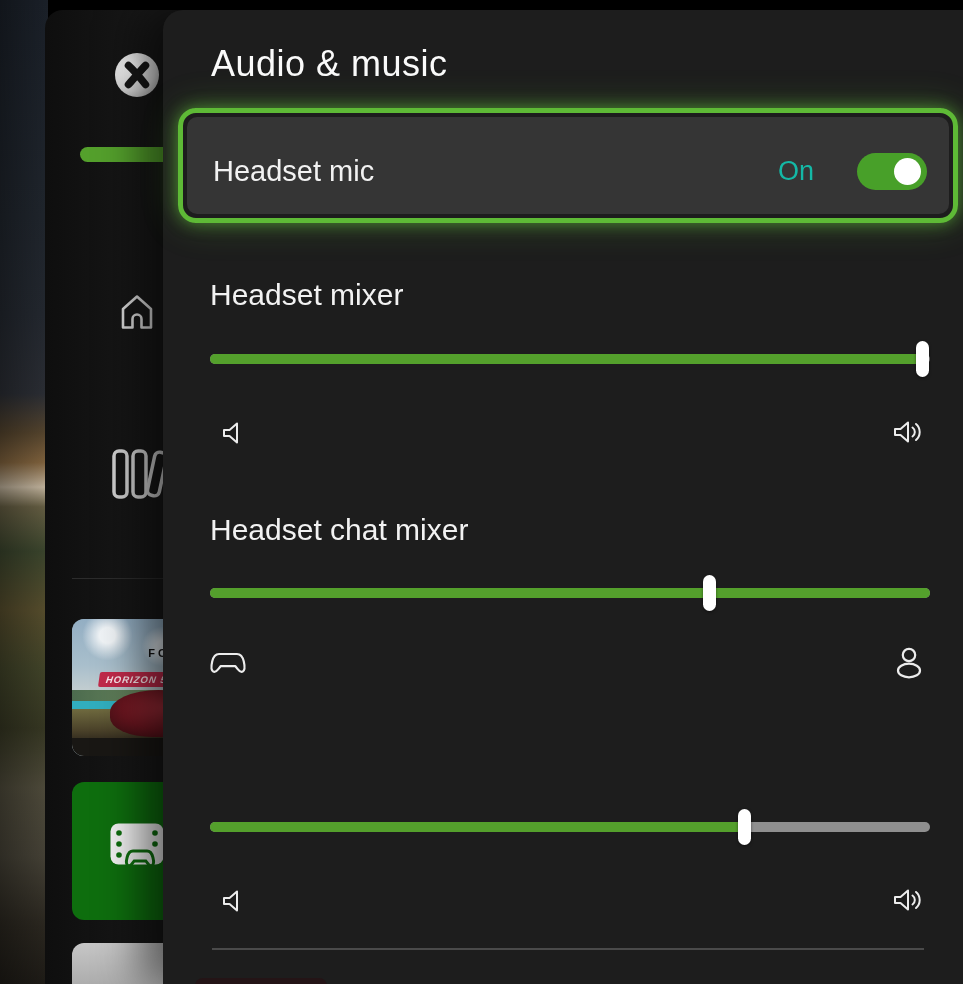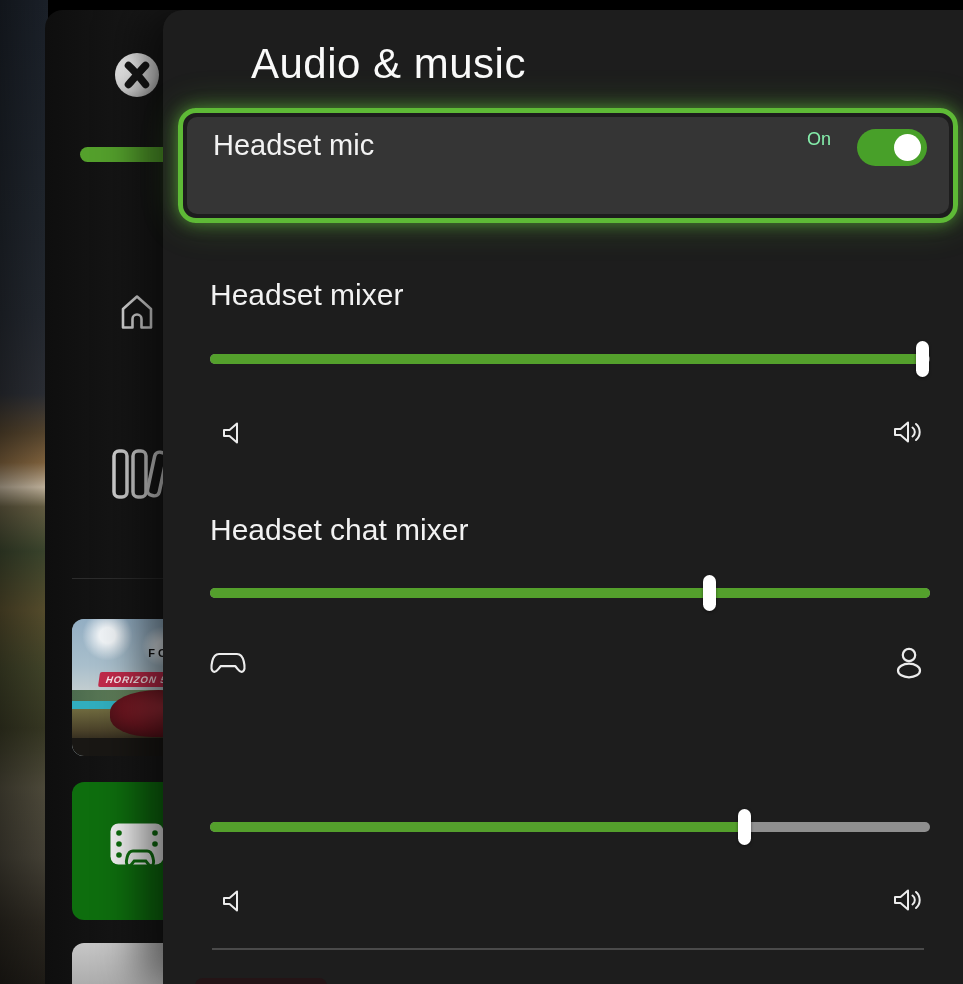--- a/index.html
+++ b/index.html
@@ -60,8 +60,8 @@
   .panel{position:absolute;left:163px;top:10px;width:800px;height:974px;
     background:#1d1d1d;border-radius:20px 0 0 0;z-index:2;
     box-shadow:-22px 0 44px rgba(0,0,0,.55);}
-  .panel-title{position:absolute;left:48px;top:24px;font-size:42px;line-height:60px;
-    font-weight:500;letter-spacing:.5px;color:#fafafa;margin-left:40px;}
+  .panel-title{position:absolute;left:48px;top:24px;font-size:36px;line-height:60px;
+    font-weight:500;letter-spacing:.5px;color:#fafafa;}
 
   
   .focus-ring{position:absolute;left:15px;top:98px;width:780px;height:115px;

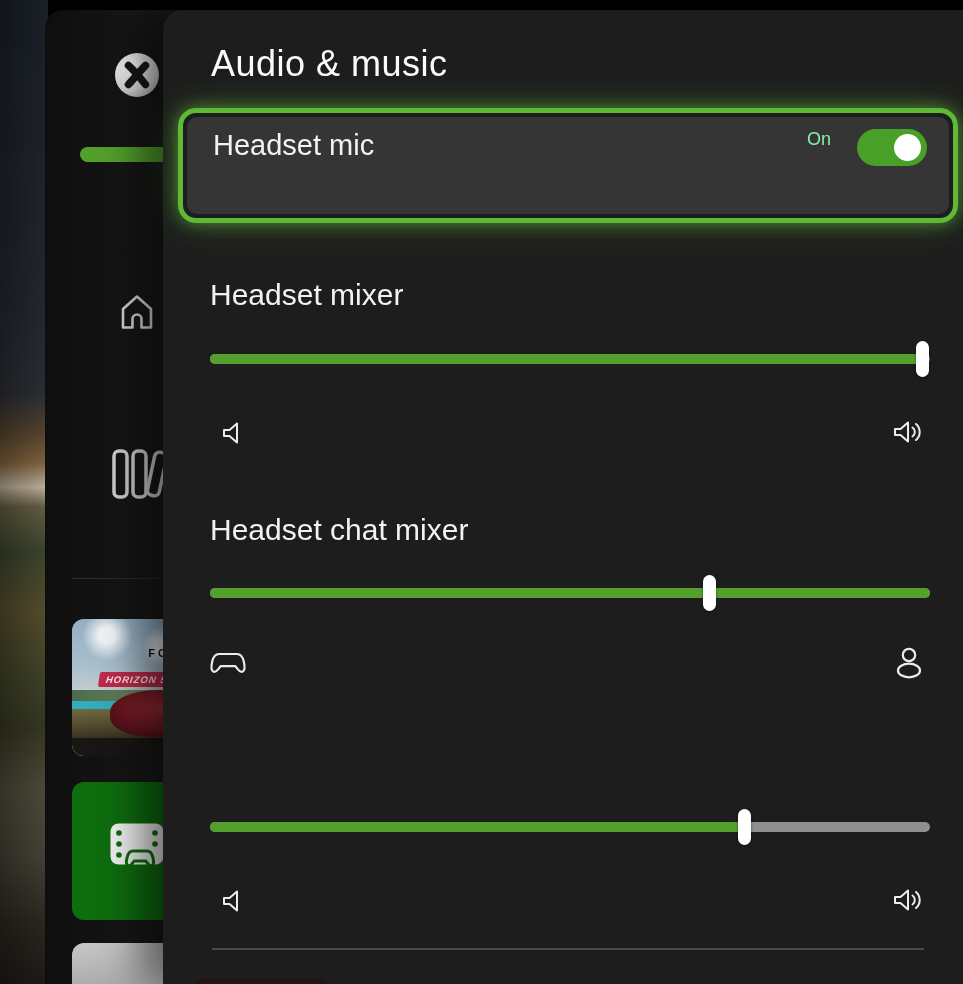--- a/index.html
+++ b/index.html
@@ -68,7 +68,7 @@
     box-sizing:border-box;border:5px solid #5eba36;border-radius:18px;padding:4px;
     box-shadow:0 0 16px rgba(104,198,62,.55), 0 0 36px rgba(104,198,62,.30);}
   .toggle-row{width:100%;height:100%;box-sizing:border-box;background:#353535;border-radius:10px;
-    display:flex;align-items:flex-start;padding:12px 22px 0 26px;}
+    display:flex;align-items:center;padding:12px 22px 0 26px;gap:29px;}
   .toggle-row .row-label{flex:1;font-size:29px;color:#f2f2f2;}
   .state-label{font-size:18px;color:#86efac;margin-right:26px;}
   .toggle{position:relative;width:70px;height:37px;border-radius:19px;background:#48a029;}

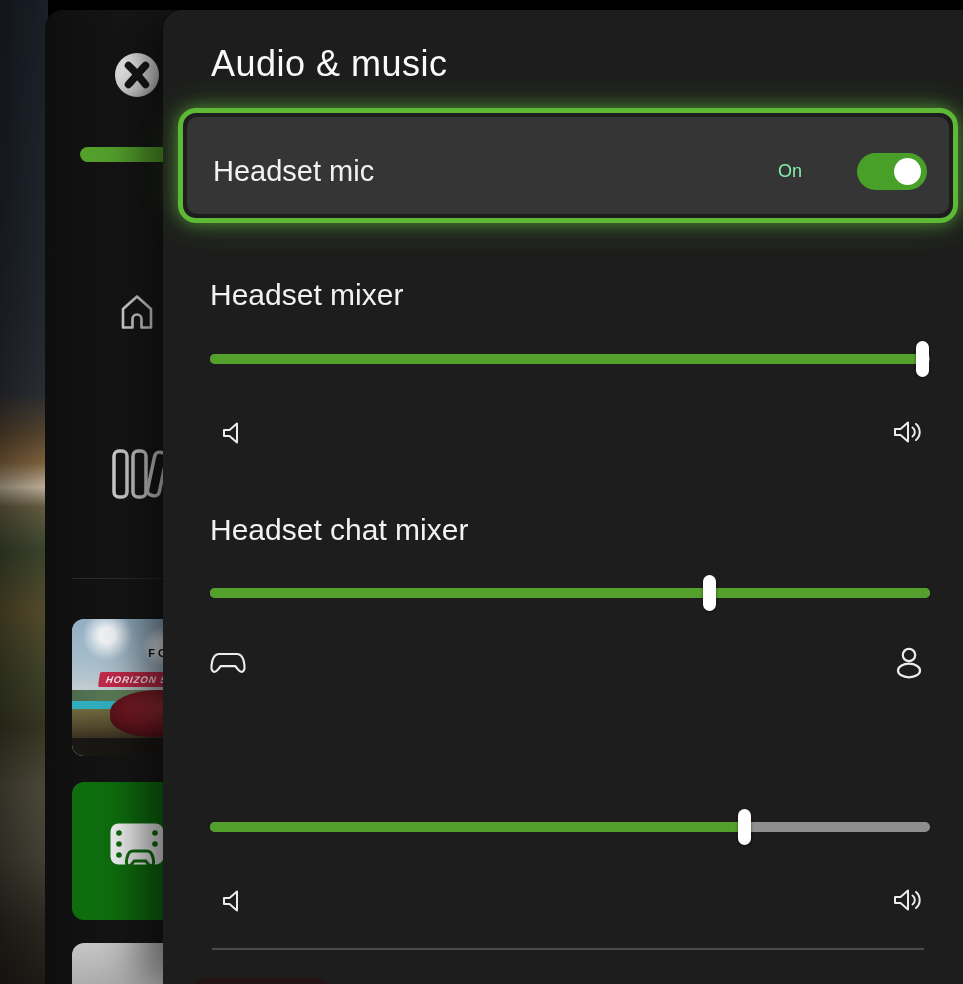--- a/index.html
+++ b/index.html
@@ -70,7 +70,7 @@
   .toggle-row{width:100%;height:100%;box-sizing:border-box;background:#353535;border-radius:10px;
     display:flex;align-items:center;padding:12px 22px 0 26px;gap:29px;}
   .toggle-row .row-label{flex:1;font-size:29px;color:#f2f2f2;}
-  .state-label{font-size:18px;color:#86efac;margin-right:26px;}
+  .state-label{font-size:27px;color:#14b8a6;margin-right:14px;}
   .toggle{position:relative;width:70px;height:37px;border-radius:19px;background:#48a029;}
   .toggle-thumb{position:absolute;right:6px;top:5px;width:27px;height:27px;border-radius:50%;
     background:#fff;}

